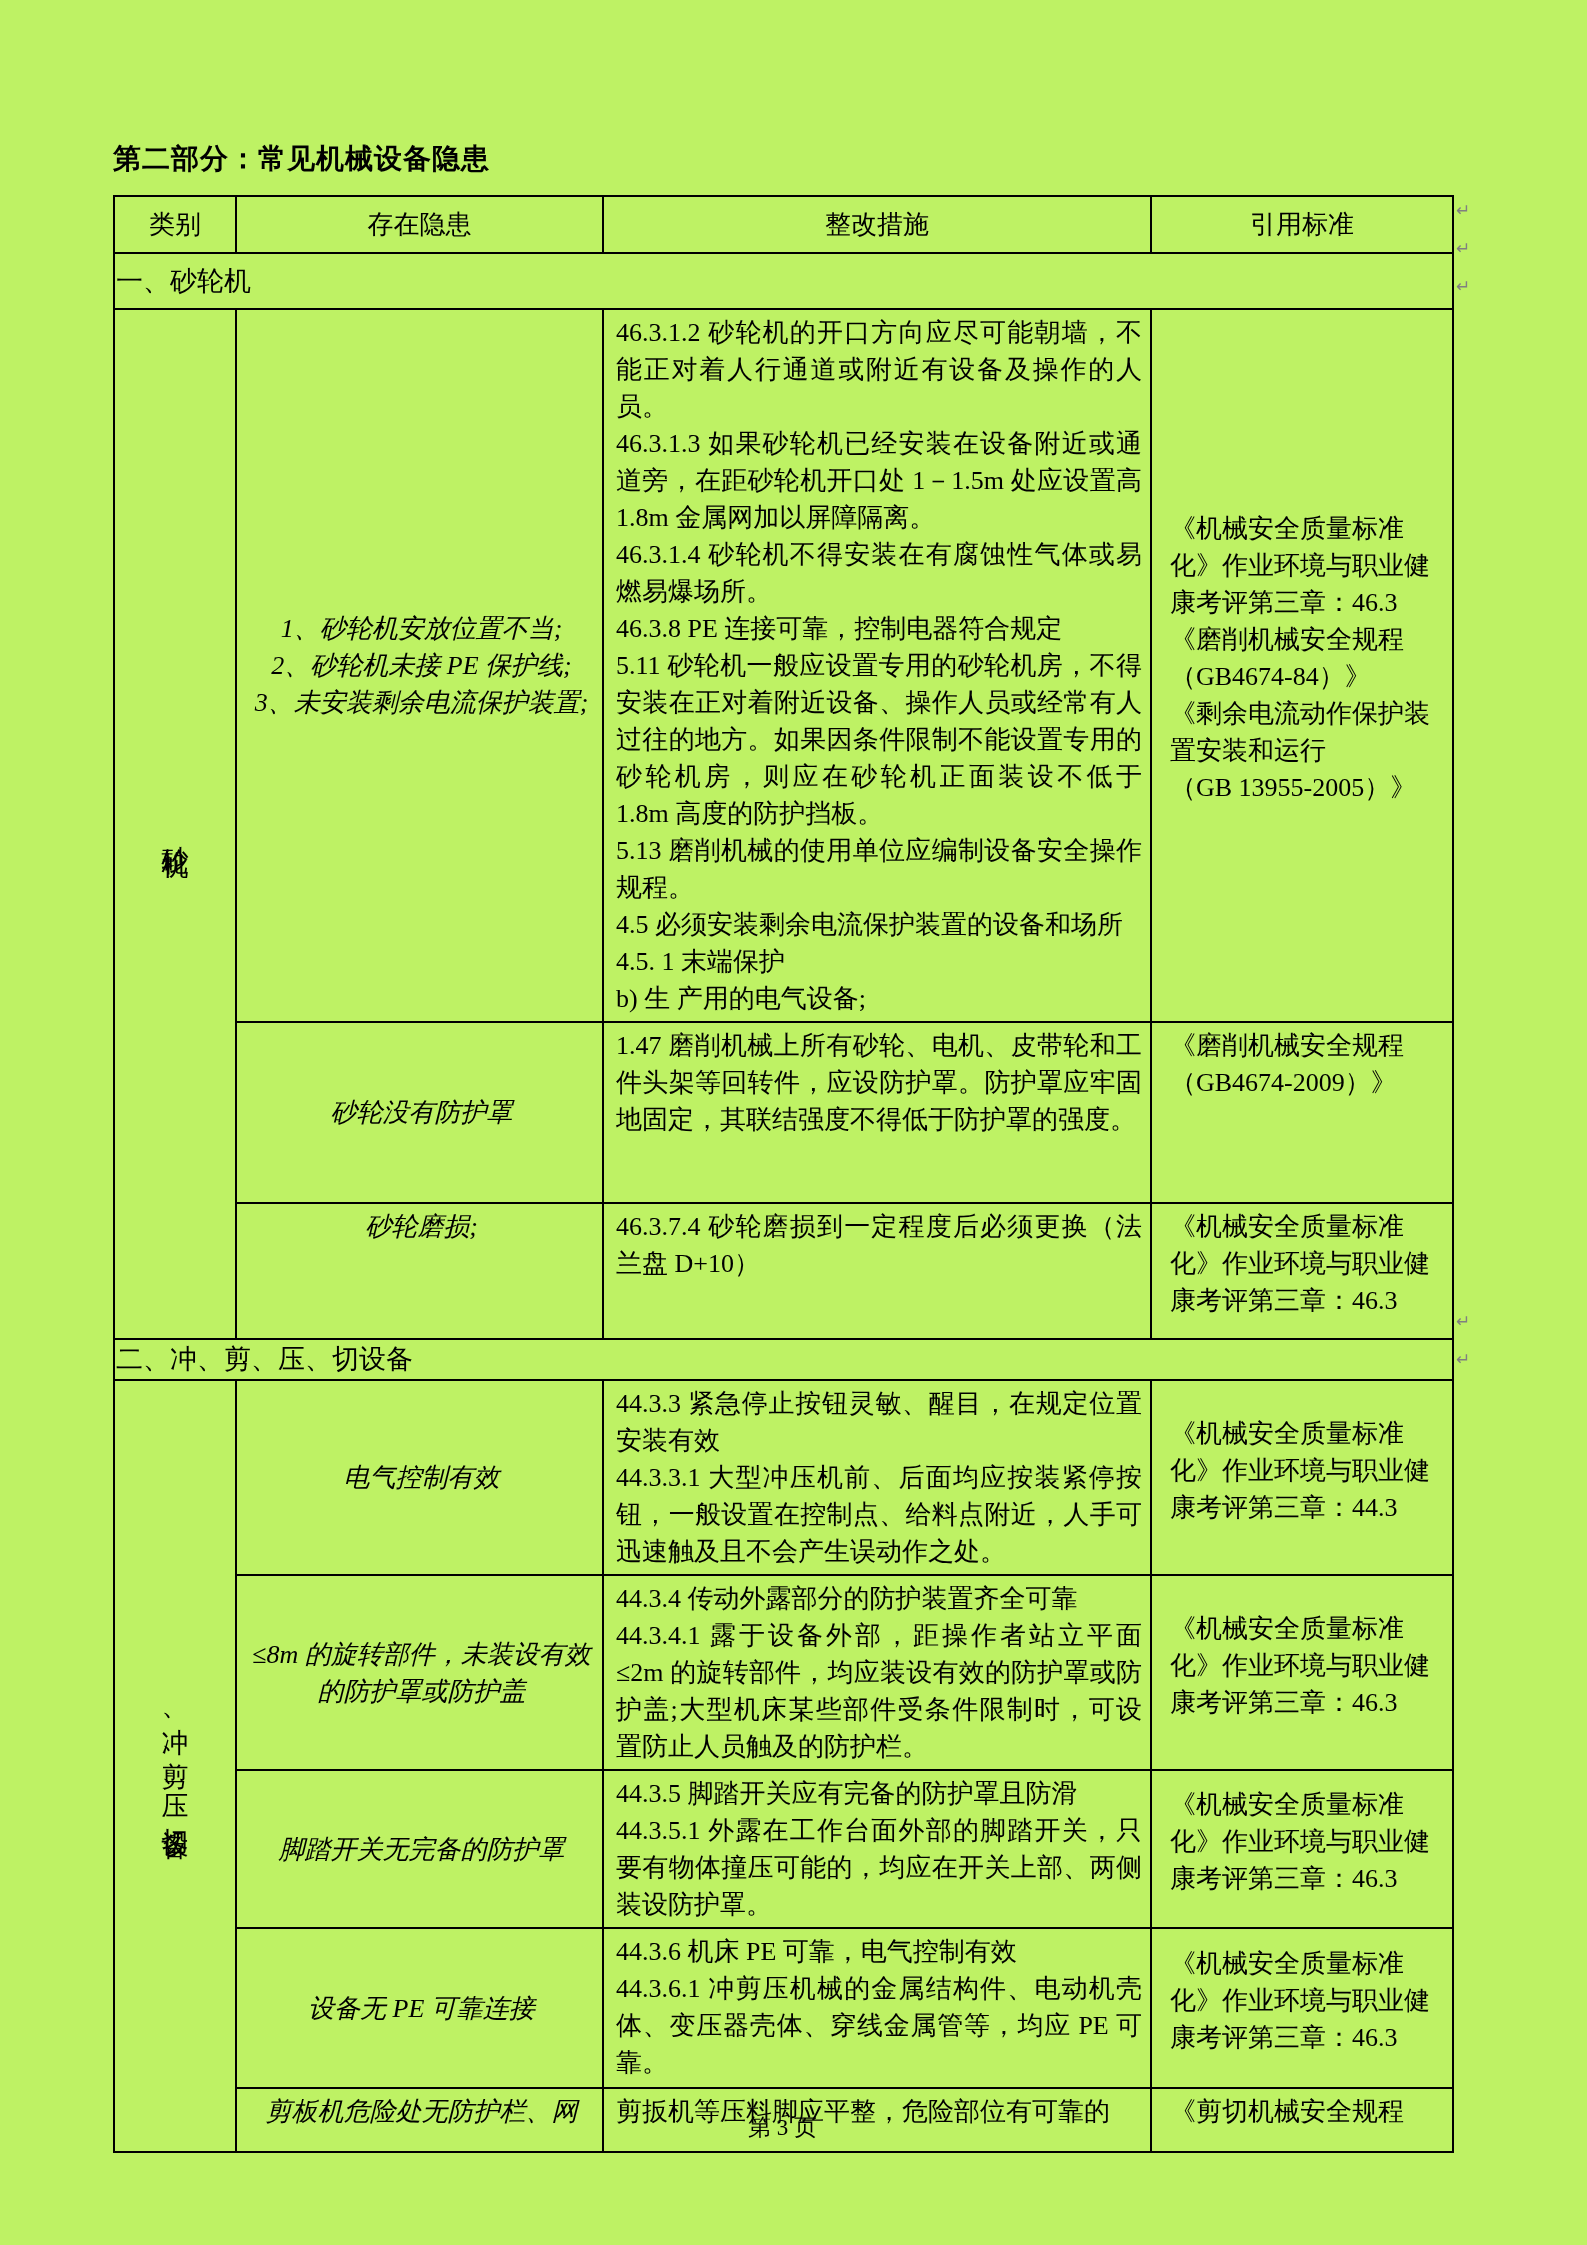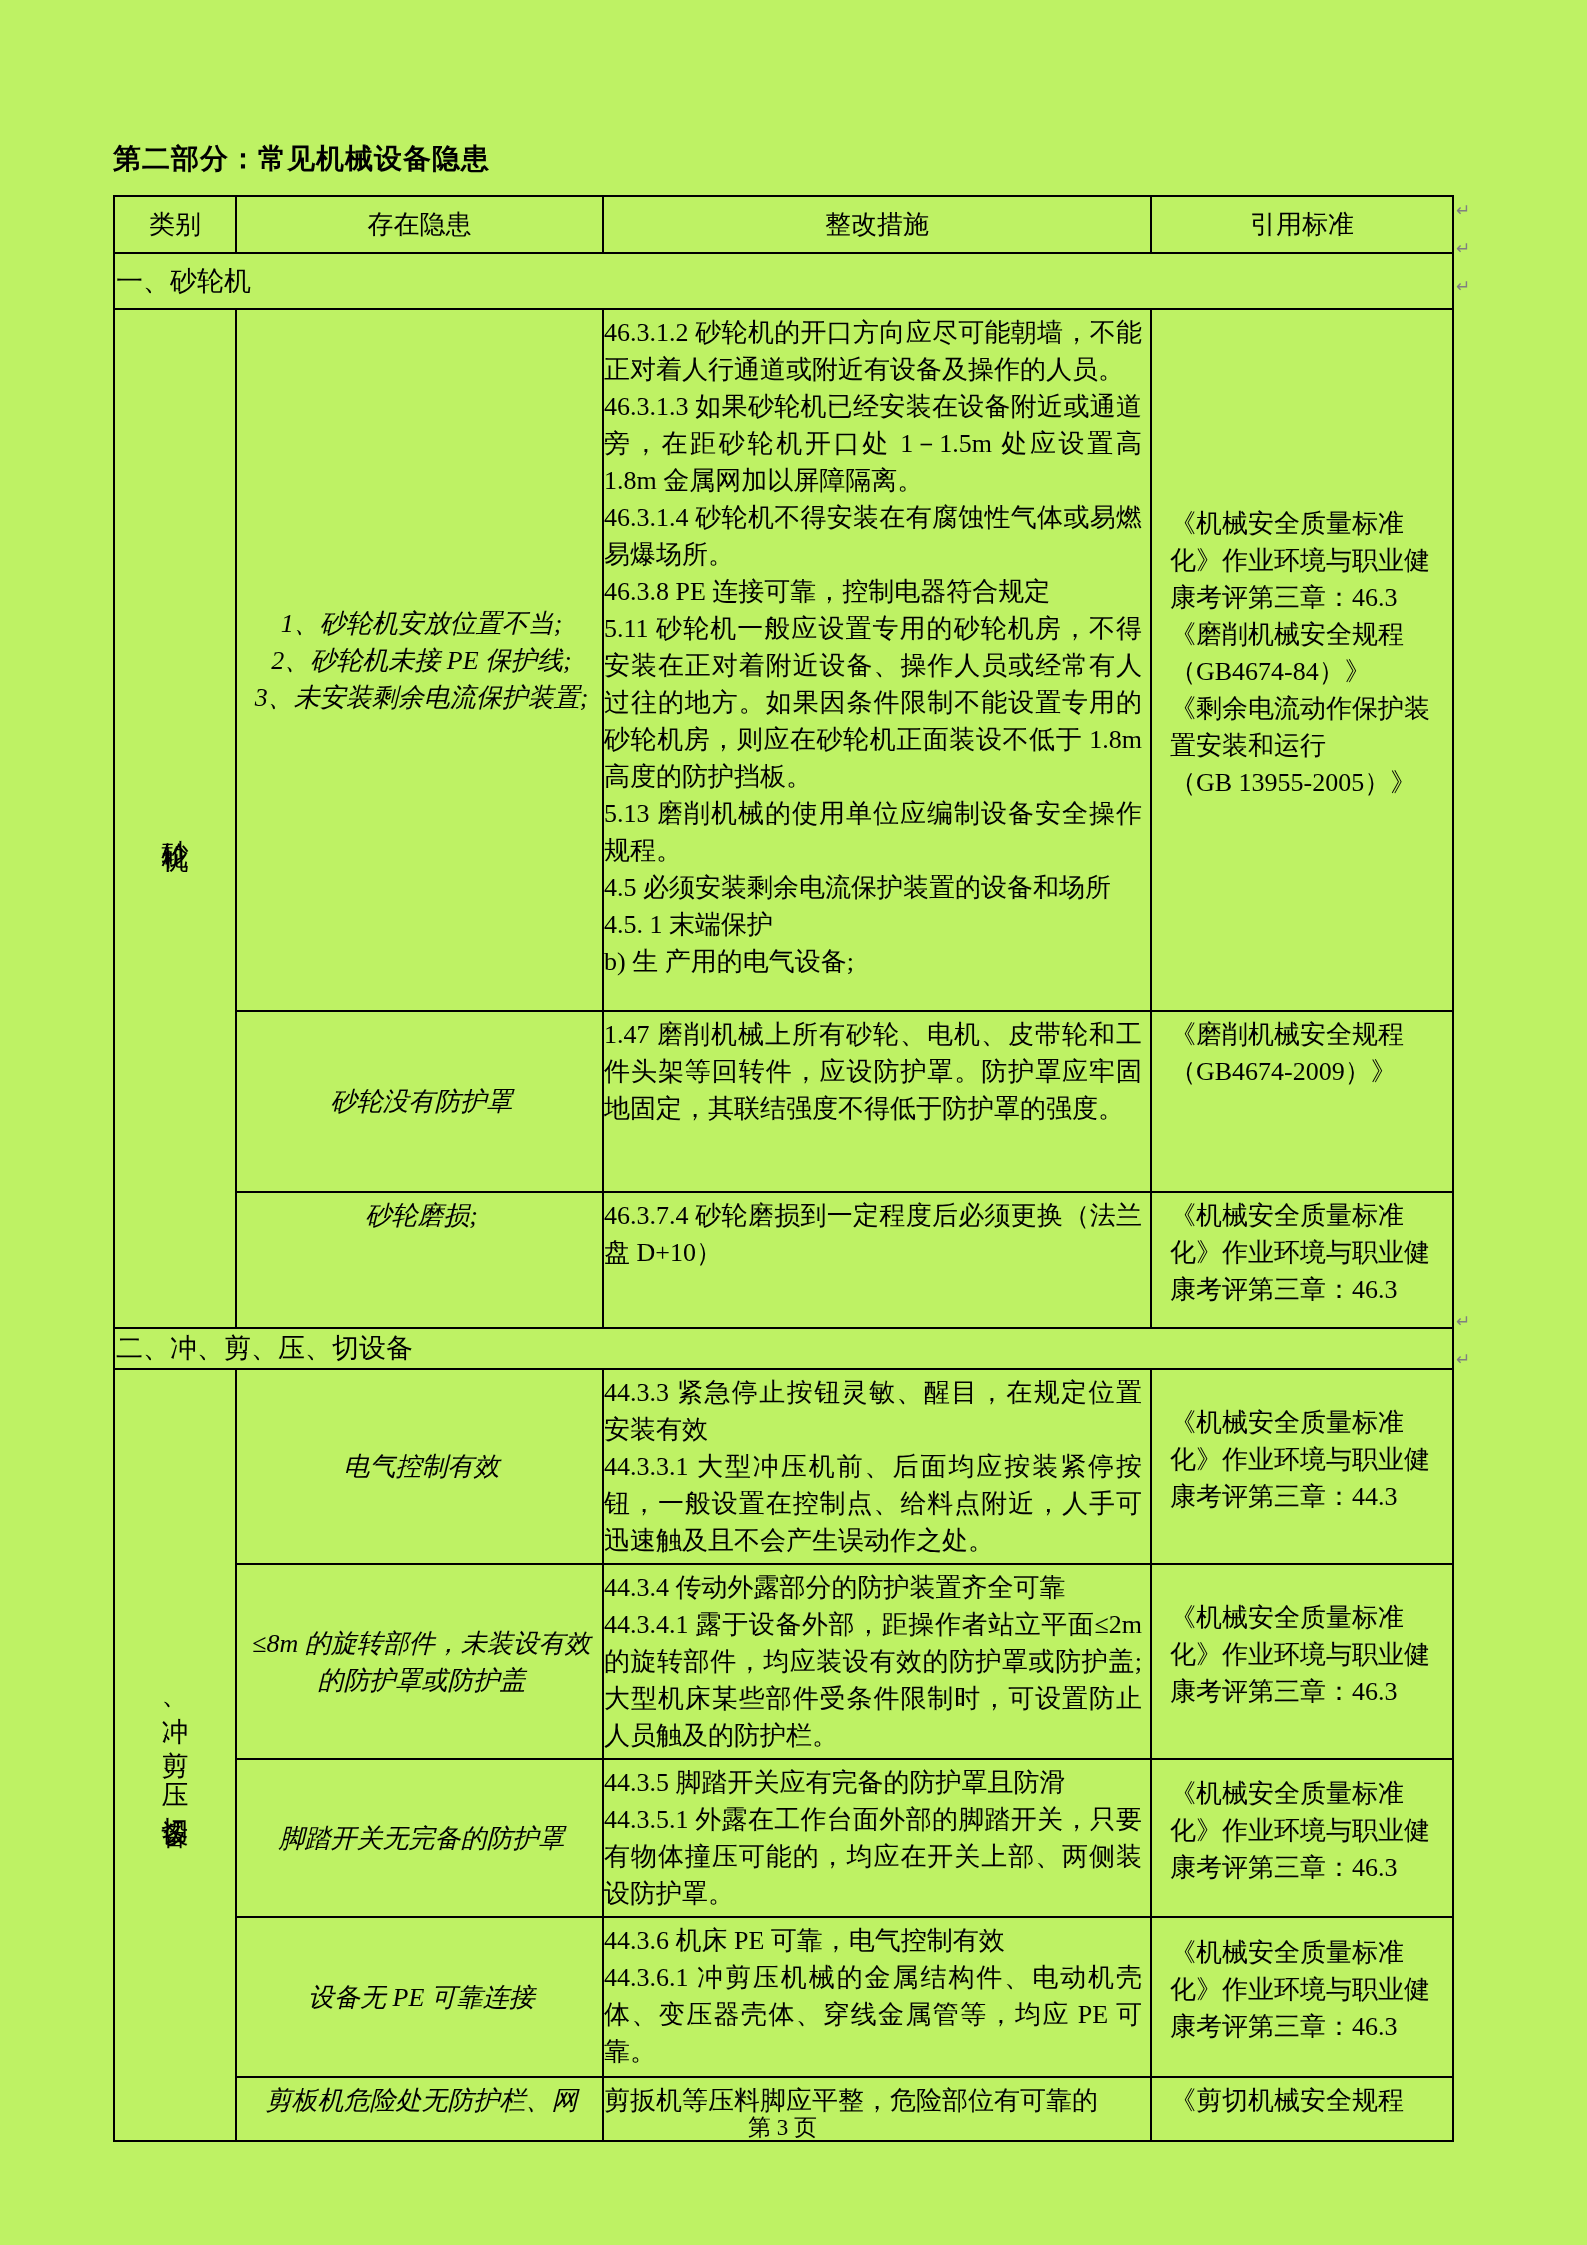--- a/index.html
+++ b/index.html
@@ -41,7 +41,7 @@
   }
 
   td.hazard-cell { padding:4px 8px 4px 12px; white-space:pre-line; text-align:center;font-style:italic; }
-  td.measure-cell { padding:4px 8px 4px 0; white-space:pre-line; text-align:justify; vertical-align:top; }
+  td.measure-cell { padding:4px 8px 4px 12px; white-space:pre-line; text-align:justify; vertical-align:top; }
   td.standard-cell { padding:4px 6px 19px 18px; white-space:pre-line; text-align:left; }
 
   .va-top { vertical-align:top !important;margin-top:44px; }

